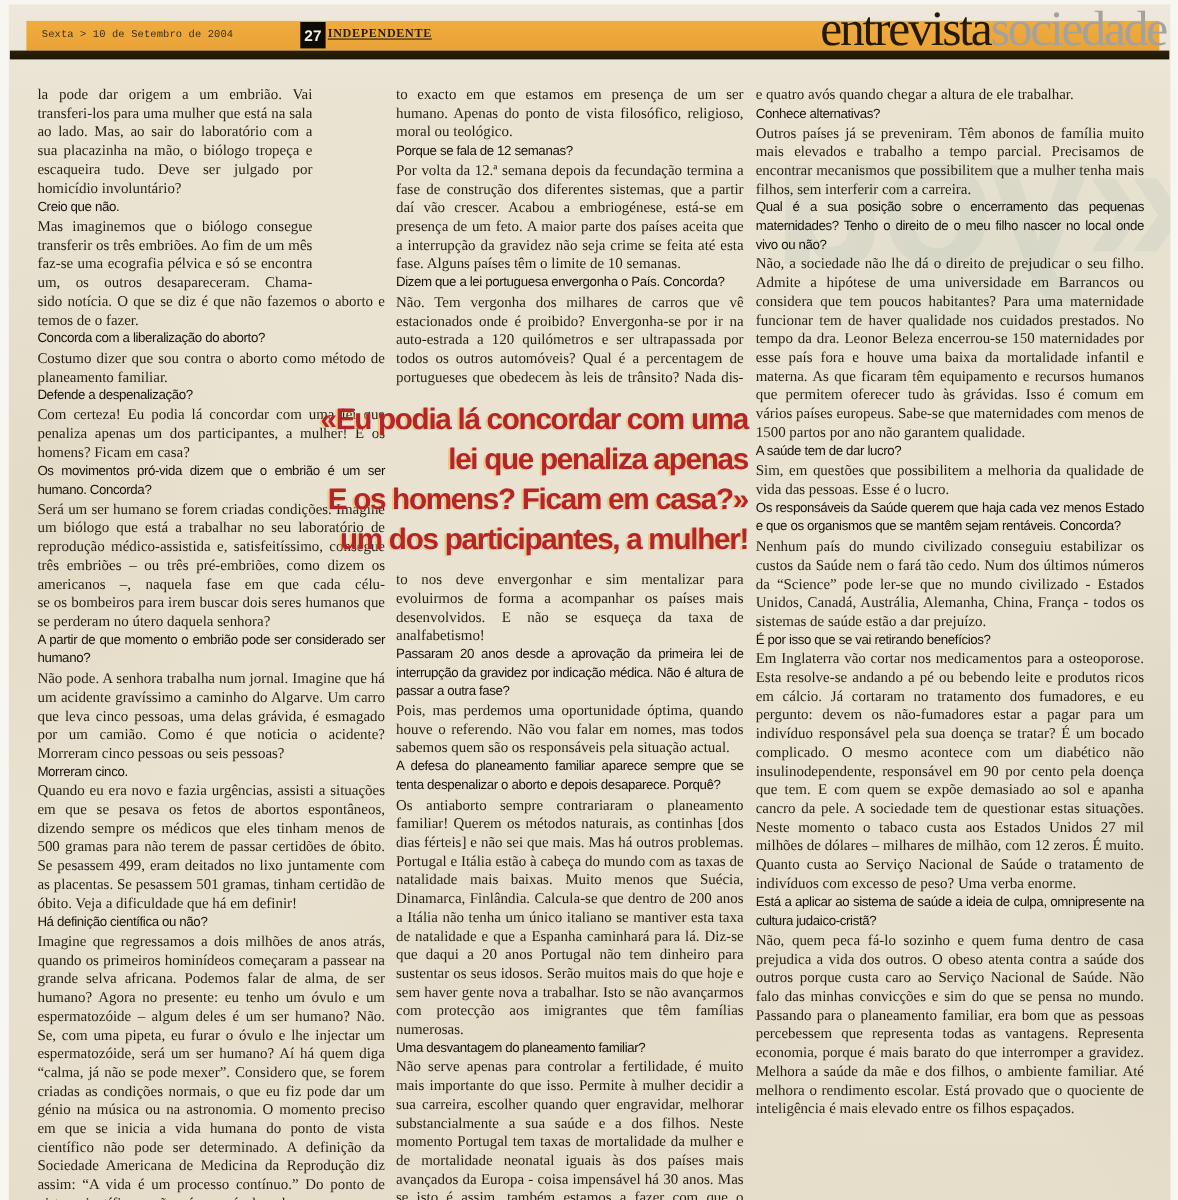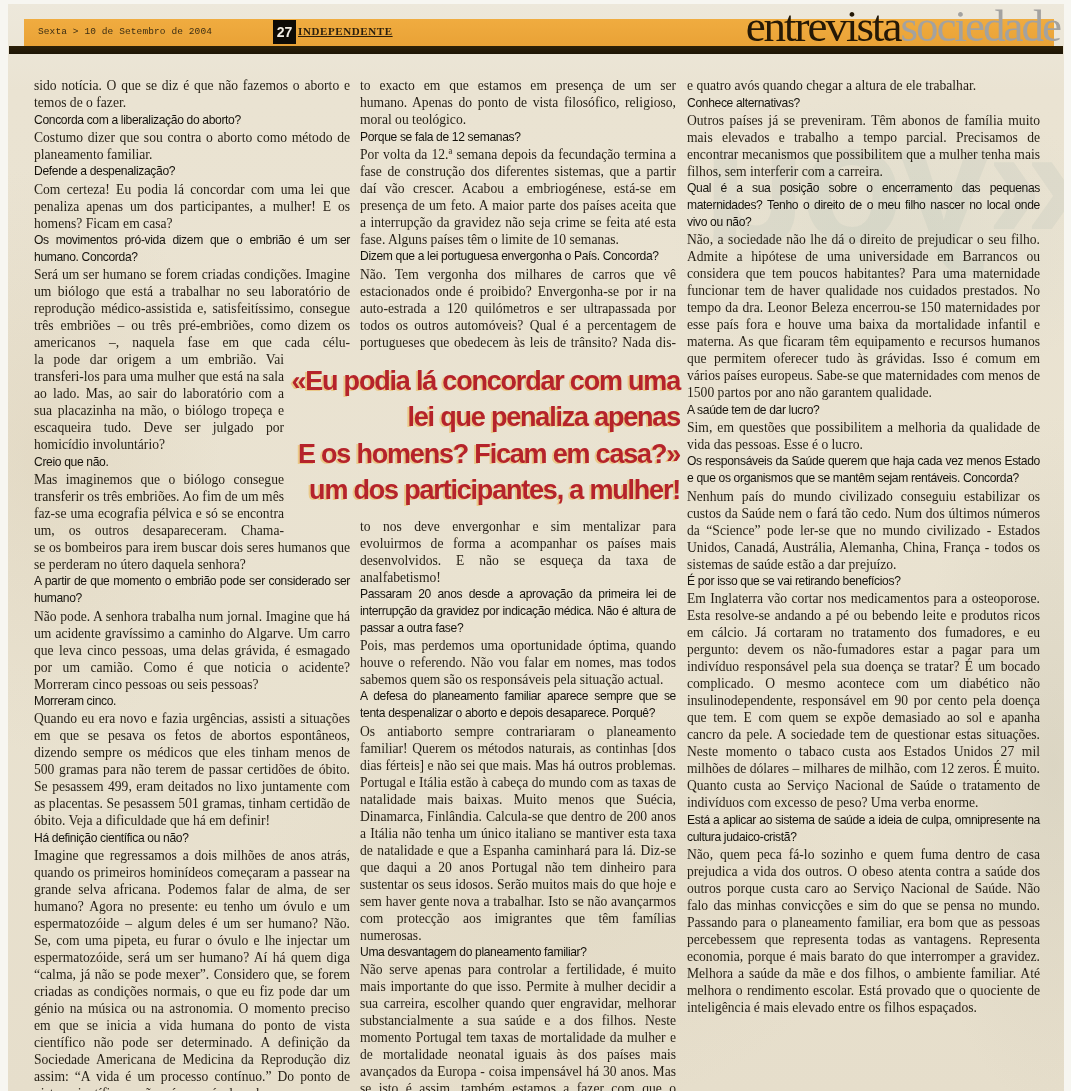--- a/index.html
+++ b/index.html
@@ -93,6 +93,11 @@
 
   <div class="article">
       <div class="col col-1">
+        <div class="sect narrow">
+          <p class="a">la pode dar origem a um embrião. Vai transferi-los para uma mulher que está na sala ao lado. Mas, ao sair do laboratório com a sua placazinha na mão, o biólogo tropeça e escaqueira tudo. Deve ser julgado por homicídio involuntário?</p>
+          <p class="q">Creio que não.</p>
+          <p class="a cont">Mas imaginemos que o biólogo consegue transferir os três embriões. Ao fim de um mês faz-se uma ecografia pélvica e só se encontra um, os outros desapareceram. Chama-</p>
+        </div>
         <div class="sect">
           <p class="a">sido notícia. O que se diz é que não fazemos o aborto e temos de o fazer.</p>
           <p class="q">Concorda com a liberalização do aborto?</p>
@@ -101,11 +106,6 @@
           <p class="a">Com certeza! Eu podia lá concordar com uma lei que penaliza apenas um dos participantes, a mulher! E os homens? Ficam em casa?</p>
           <p class="q">Os movimentos pró-vida dizem que o embrião é um ser humano. Concorda?</p>
           <p class="a cont">Será um ser humano se forem criadas condições. Imagine um biólogo que está a trabalhar no seu laboratório de reprodução médico-assistida e, satisfeitíssimo, consegue três embriões – ou três pré-embriões, como dizem os americanos –, naquela fase em que cada célu-</p>
-        </div>
-        <div class="sect narrow">
-          <p class="a">la pode dar origem a um embrião. Vai transferi-los para uma mulher que está na sala ao lado. Mas, ao sair do laboratório com a sua placazinha na mão, o biólogo tropeça e escaqueira tudo. Deve ser julgado por homicídio involuntário?</p>
-          <p class="q">Creio que não.</p>
-          <p class="a cont">Mas imaginemos que o biólogo consegue transferir os três embriões. Ao fim de um mês faz-se uma ecografia pélvica e só se encontra um, os outros desapareceram. Chama-</p>
         </div>
         <div class="sect">
           <p class="a">se os bombeiros para irem buscar dois seres humanos que se perderam no útero daquela senhora?</p>

